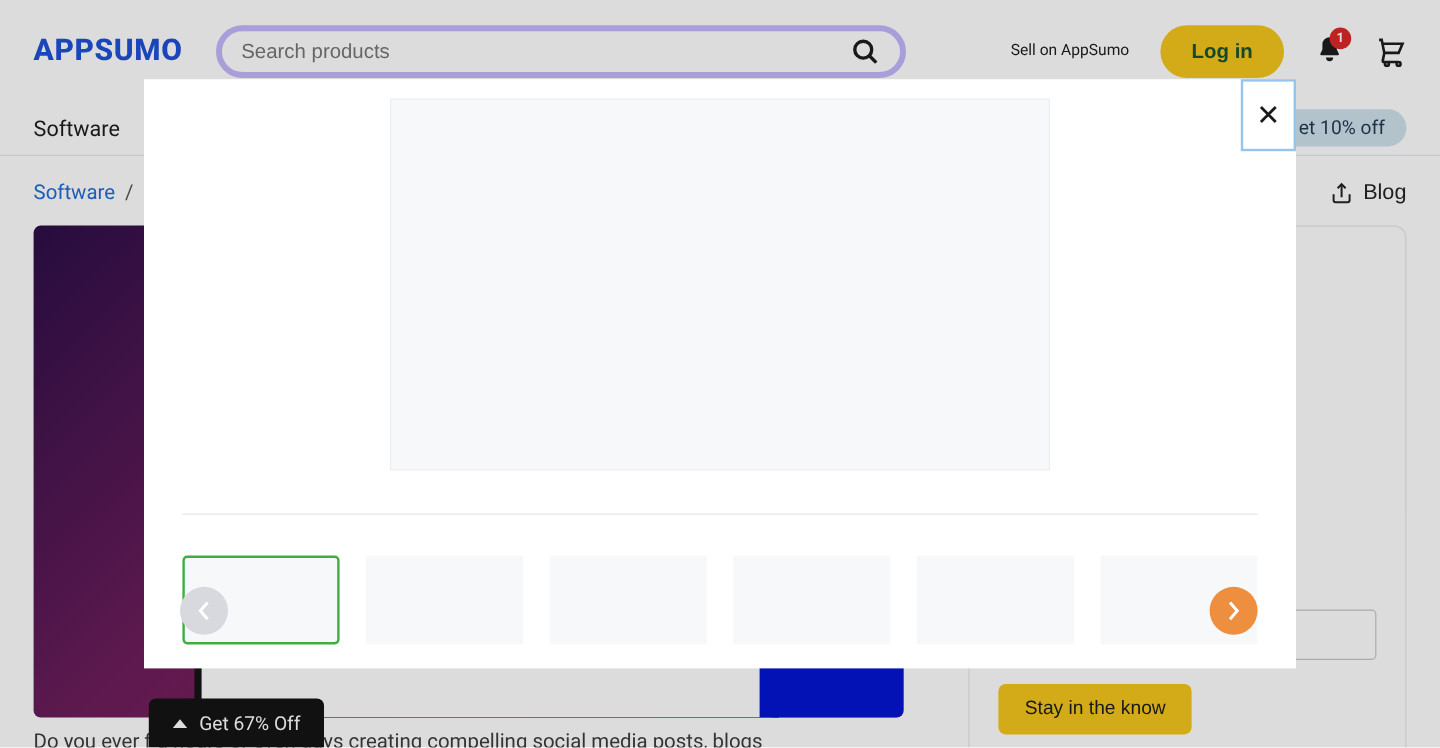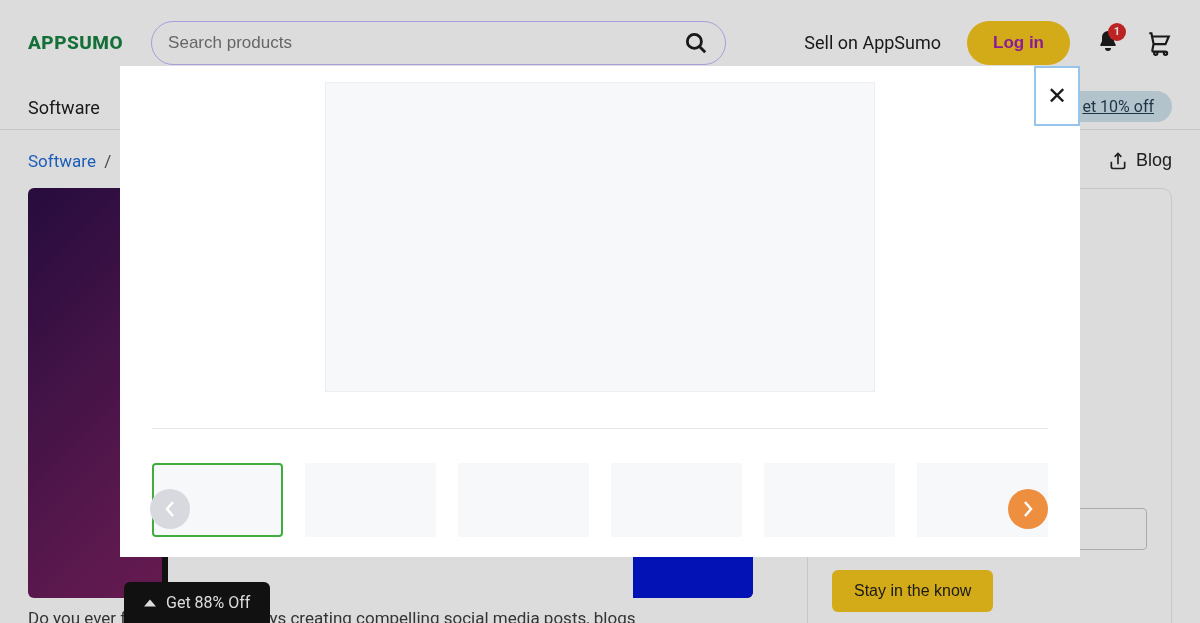--- a/index.html
+++ b/index.html
@@ -24,10 +24,10 @@
     gap: 28px;
   }
   .logo-text {
-    font-size: 19px;
+    font-size: 25px;
     font-weight: 800;
     letter-spacing: 0.5px;
-    color: #15803d;
+    color: #1d4ed8;
   }
   .search-wrap {
     flex: 0 0 575px;

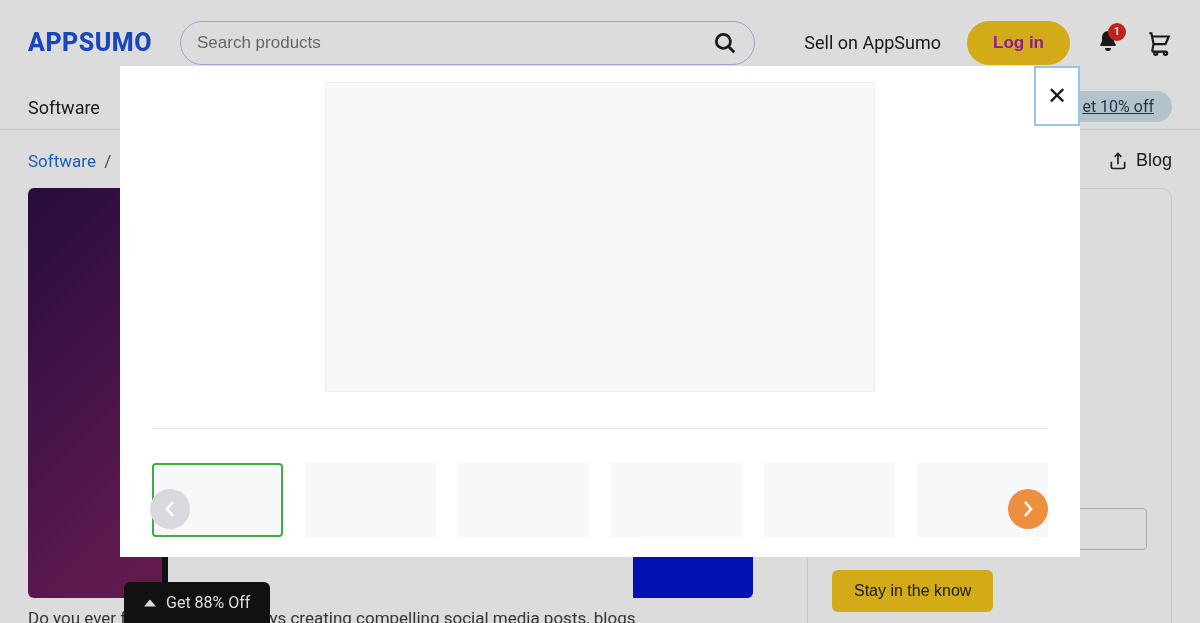--- a/index.html
+++ b/index.html
@@ -33,7 +33,7 @@
     flex: 0 0 575px;
     display: flex;
     align-items: center;
-    border: 1px solid #c4b5fd;
+    border: 5px solid #c4b5fd;
     border-radius: 999px;
     height: 44px;
     padding: 0 16px;

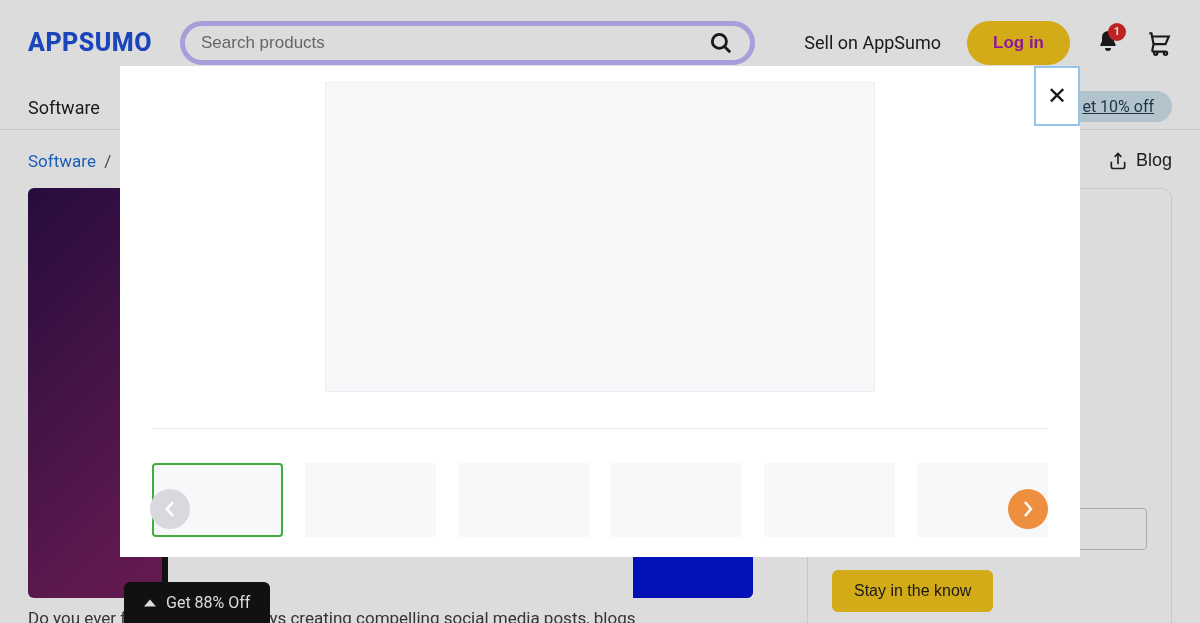--- a/index.html
+++ b/index.html
@@ -58,7 +58,7 @@
     gap: 26px;
   }
   .sell-link {
-    font-size: 18px;
+    font-size: 13px;
     color: #1a1a1a;
     text-decoration: none;
   }

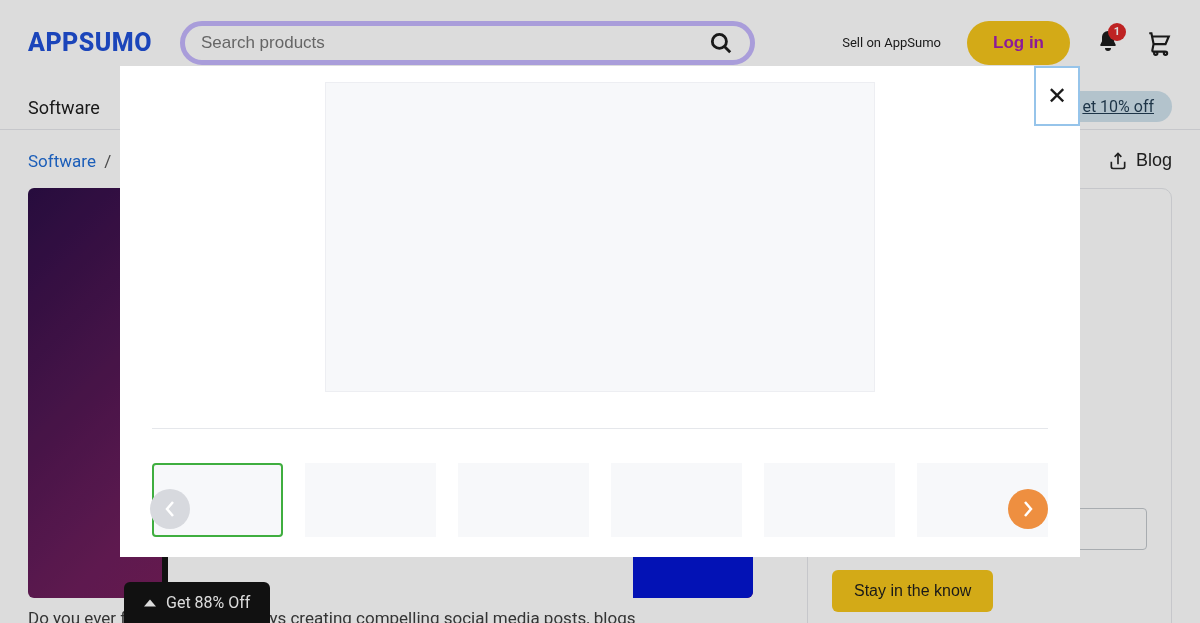--- a/index.html
+++ b/index.html
@@ -69,7 +69,7 @@
     padding: 12px 26px;
     font-size: 17px;
     font-weight: 700;
-    color: #a21caf;
+    color: #14532d;
     cursor: pointer;
   }
   .bell-wrap { position: relative; }

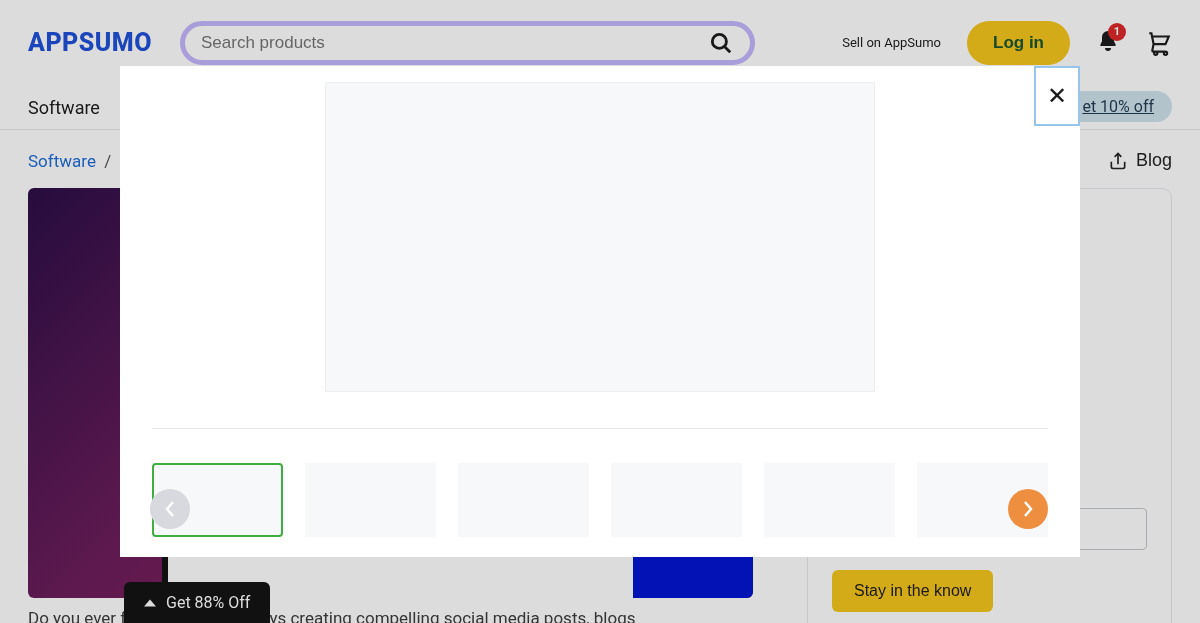--- a/index.html
+++ b/index.html
@@ -109,7 +109,6 @@
     padding: 6px 18px;
     font-size: 16px;
     color: #1f3a50;
-    text-decoration: underline;
   }
 
   

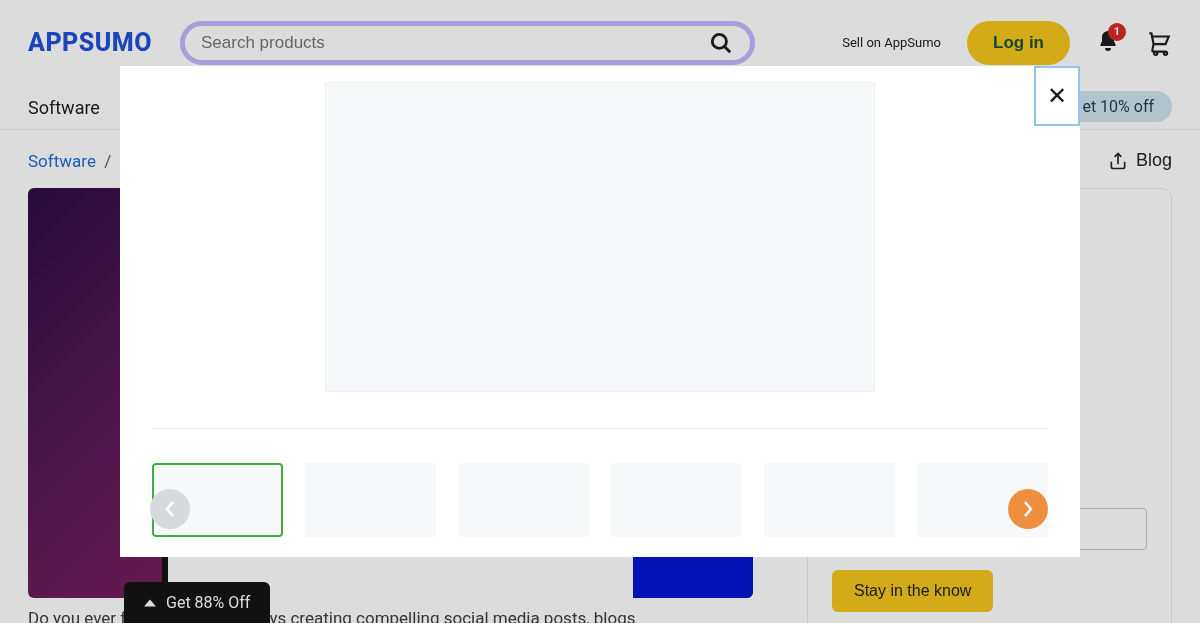--- a/index.html
+++ b/index.html
@@ -374,7 +374,7 @@
   <svg viewBox="0 0 10 6" fill="#fff">
       <path d="M0 6 5 0l5 6z"></path>
     </svg>
-  <span>Get 88% Off</span>
+  <span>Get 67% Off</span>
 </div>
 
 <div class="overlay"></div>

